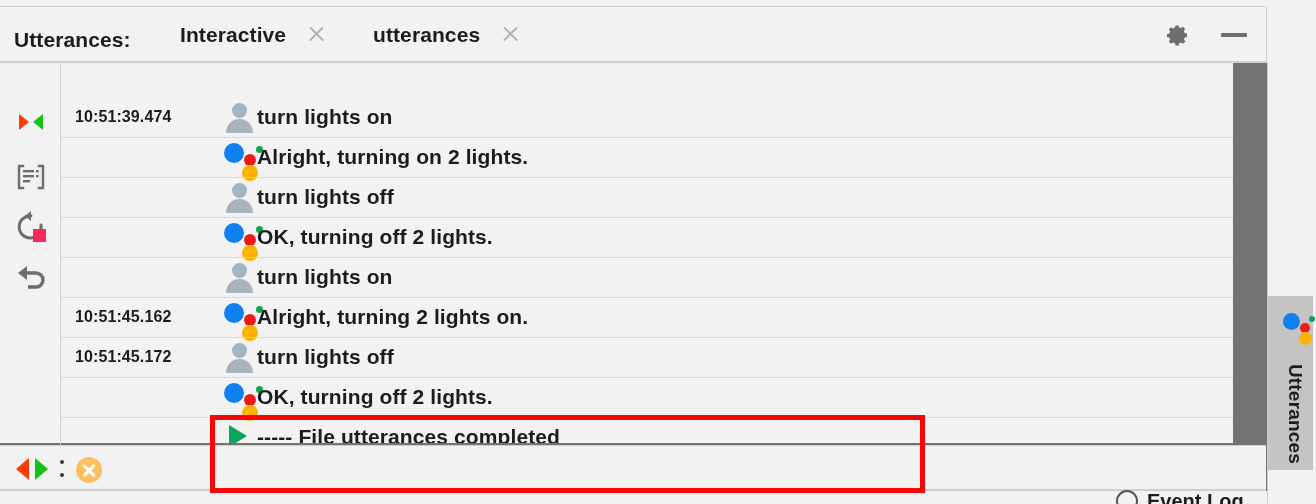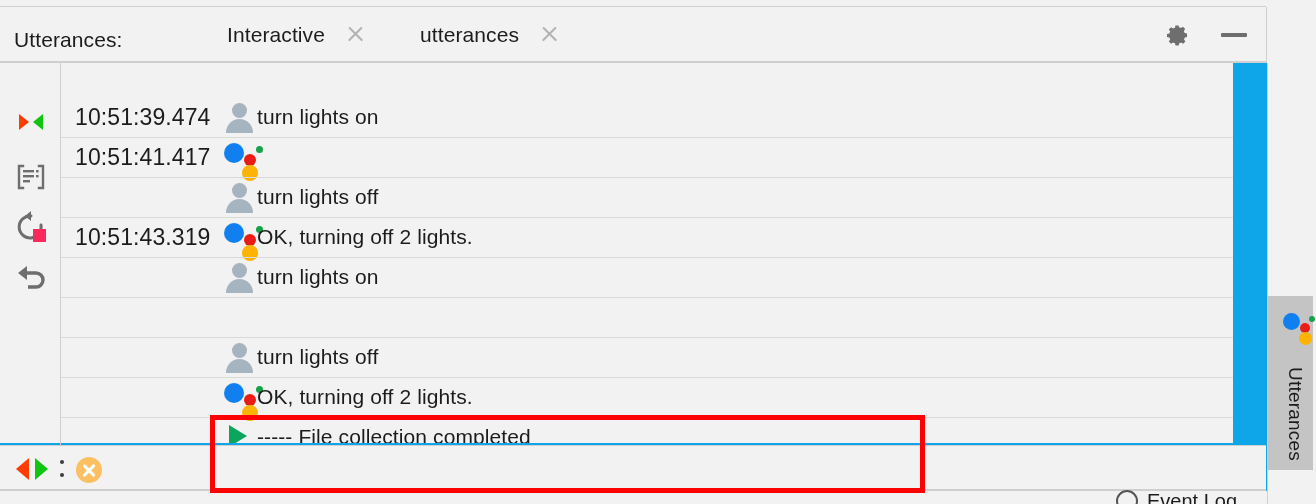--- a/index.html
+++ b/index.html
@@ -11,7 +11,7 @@
     position:relative;
     -webkit-font-smoothing:antialiased;
   }
-  .root{position:absolute;inset:0;background:#0ea5e9;}
+  .root{position:absolute;inset:0;background:#737373;font-weight:bold;}
 
   
   .top-strip{position:absolute;left:0;top:0;width:1316px;height:7px;background:#f2f2f2;}

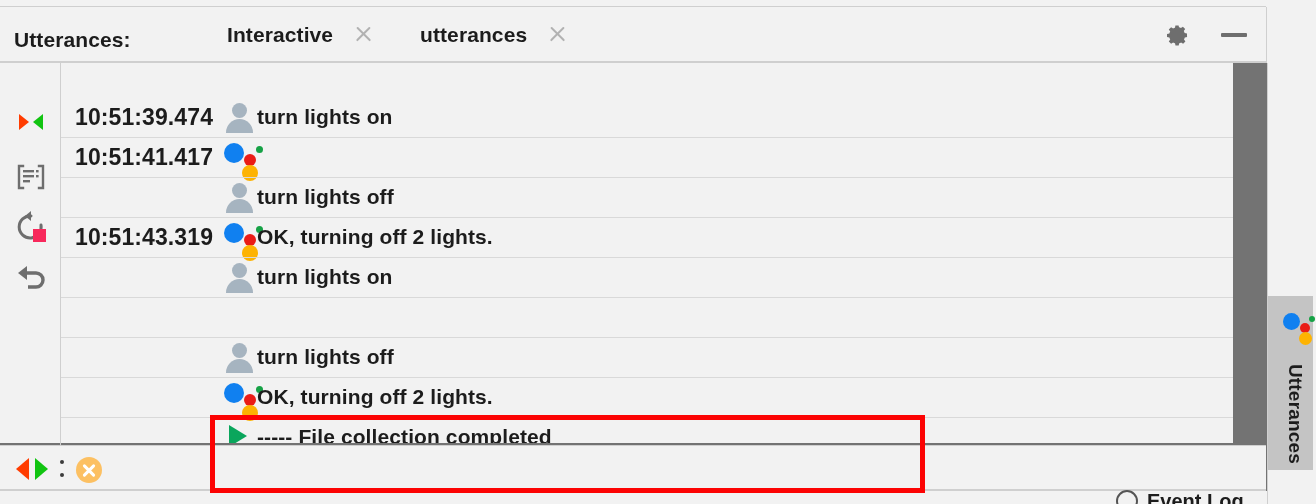--- a/index.html
+++ b/index.html
@@ -32,7 +32,6 @@
     position:absolute;top:0;height:55px;
     display:flex;align-items:center;gap:22px;
     cursor:default;
-    margin-left:47px;
   }
   .tab-label{font-size:21px;color:#1c1c1c;white-space:nowrap;letter-spacing:.1px;}
   .tab-close{

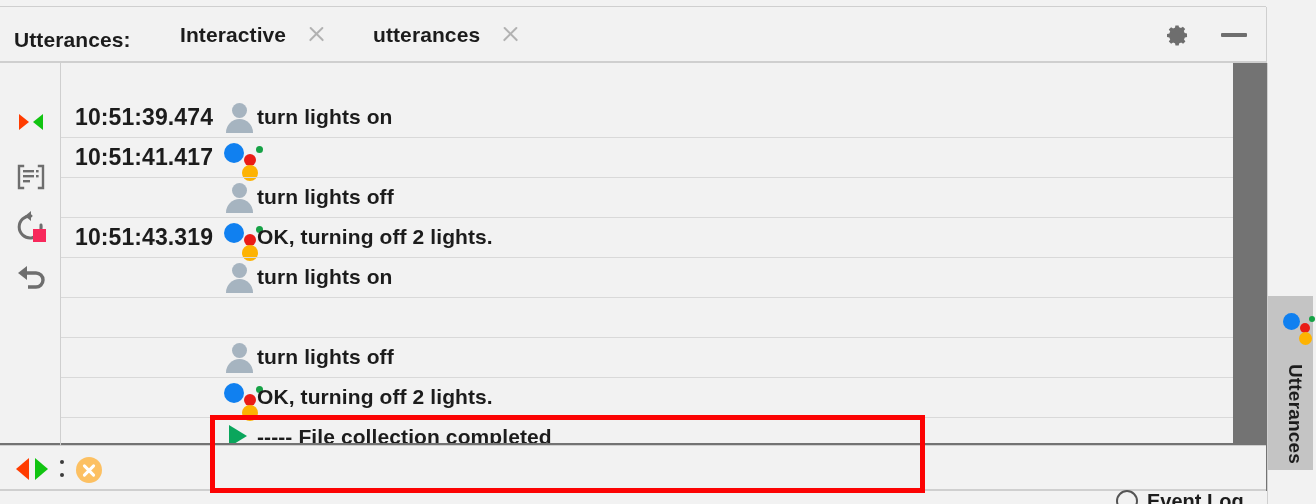--- a/index.html
+++ b/index.html
@@ -81,7 +81,7 @@
   .row-line{position:absolute;left:0;width:1172px;height:1px;background:#d9d9d9;}
   .ts{
     position:absolute;left:14px;width:150px;text-align:left;
-    font-size:23px;color:#1c1c1c;letter-spacing:.1px;white-space:nowrap;
+    font-size:16px;color:#1c1c1c;letter-spacing:.1px;white-space:nowrap;
   }
   .msg{
     position:absolute;left:196px;font-size:21px;color:#1c1c1c;white-space:nowrap;letter-spacing:.1px;

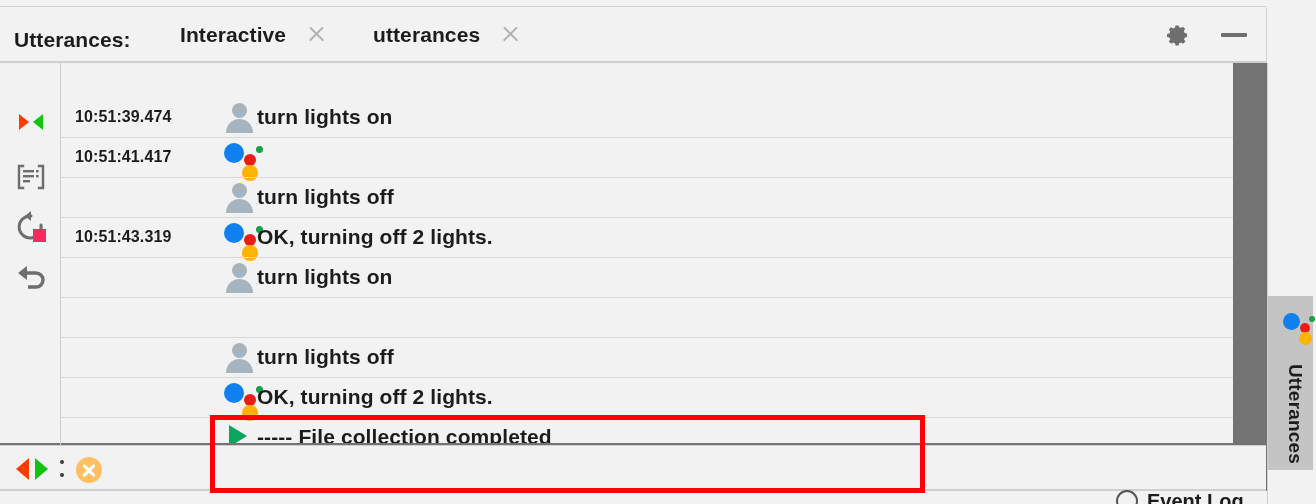--- a/index.html
+++ b/index.html
@@ -278,7 +278,6 @@
     <div class="row-line" style="top:74px"></div>
 
     <div class="row" style="top:74px">
-      <div class="ts">10:51:41.417</div>
       <div class="icon-slot">
         <div class="ga">
             <div class="ga-blue"></div>

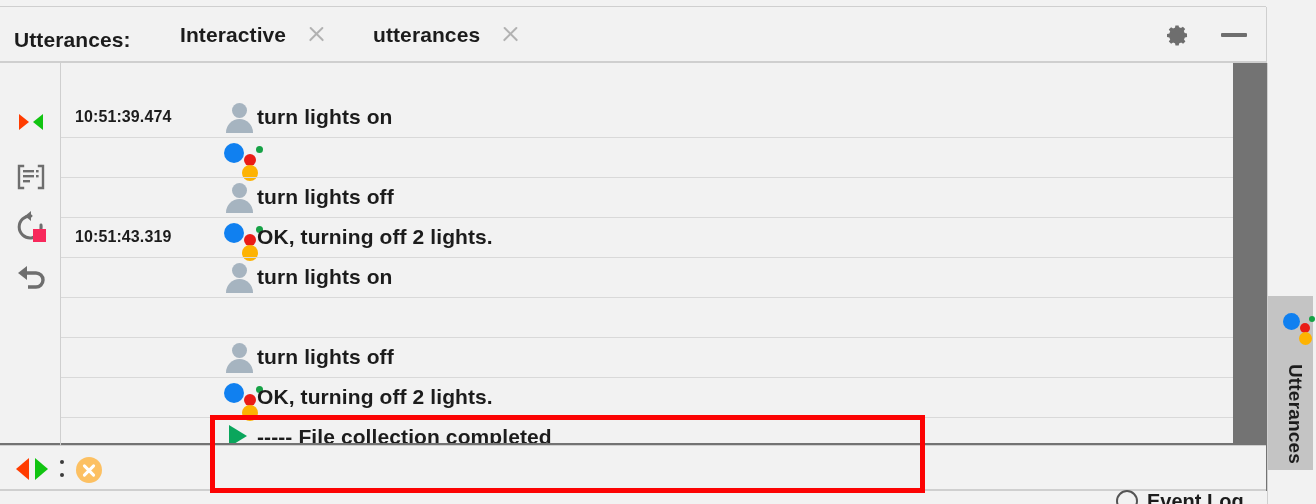--- a/index.html
+++ b/index.html
@@ -286,6 +286,7 @@
             <div class="ga-yellow"></div>
           </div>
       </div>
+      <div class="msg">Alright, turning on 2 lights.</div>
     </div>
     <div class="row-line" style="top:114px"></div>
 

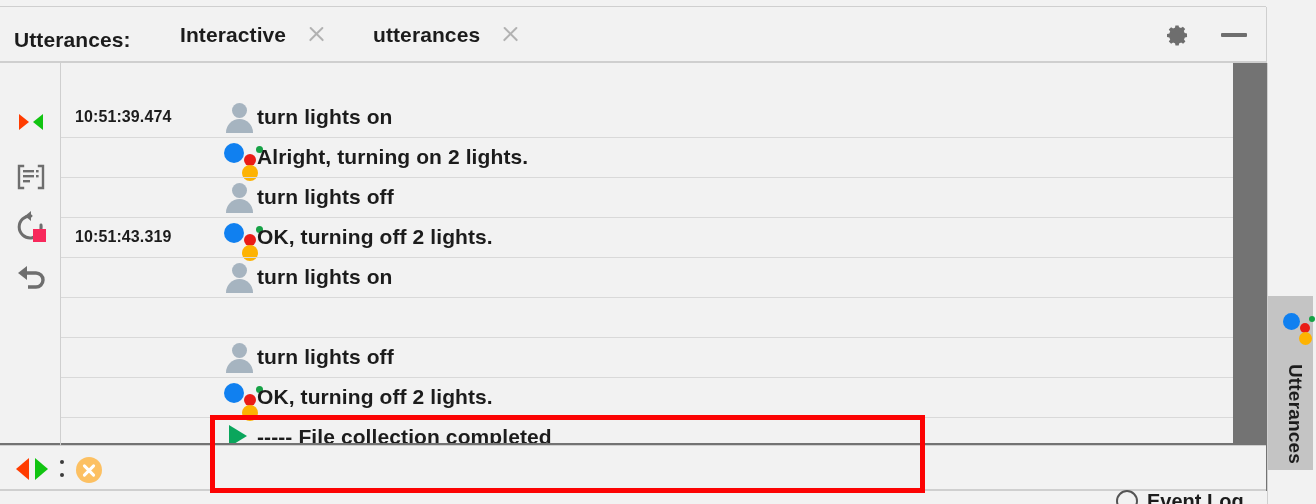--- a/index.html
+++ b/index.html
@@ -302,7 +302,6 @@
     <div class="row-line" style="top:154px"></div>
 
     <div class="row" style="top:154px">
-      <div class="ts">10:51:43.319</div>
       <div class="icon-slot">
         <div class="ga">
             <div class="ga-blue"></div>

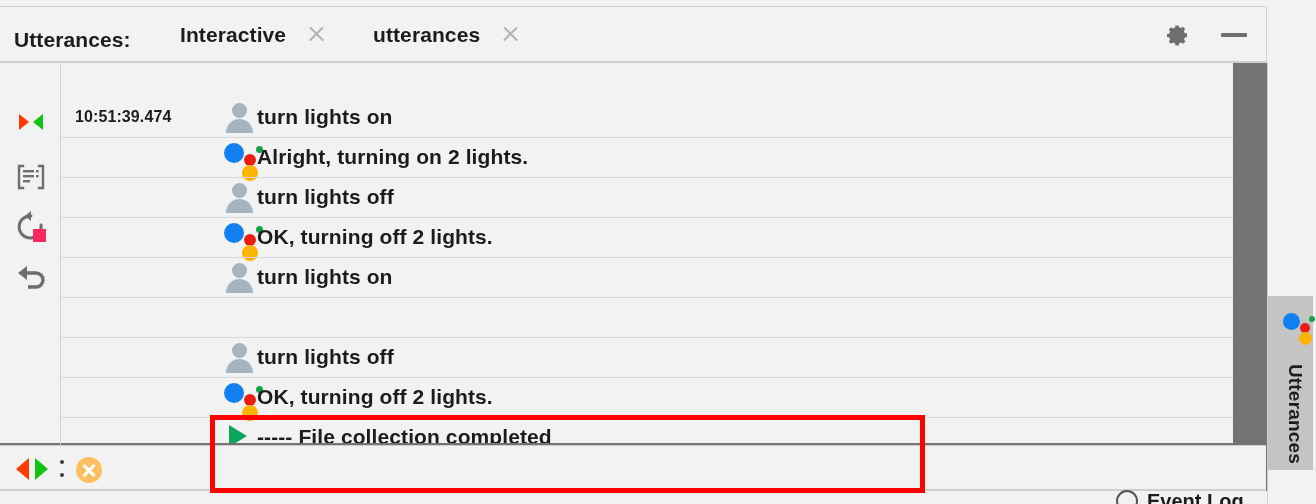--- a/index.html
+++ b/index.html
@@ -325,6 +325,18 @@
     </div>
     <div class="row-line" style="top:234px"></div>
 
+    <div class="row" style="top:234px">
+      <div class="ts">10:51:45.162</div>
+      <div class="icon-slot">
+        <div class="ga">
+            <div class="ga-blue"></div>
+            <div class="ga-red"></div>
+            <div class="ga-green"></div>
+            <div class="ga-yellow"></div>
+          </div>
+      </div>
+      <div class="msg">Alright, turning 2 lights on.</div>
+    </div>
     <div class="row-line" style="top:274px"></div>
 
     <div class="row" style="top:274px">

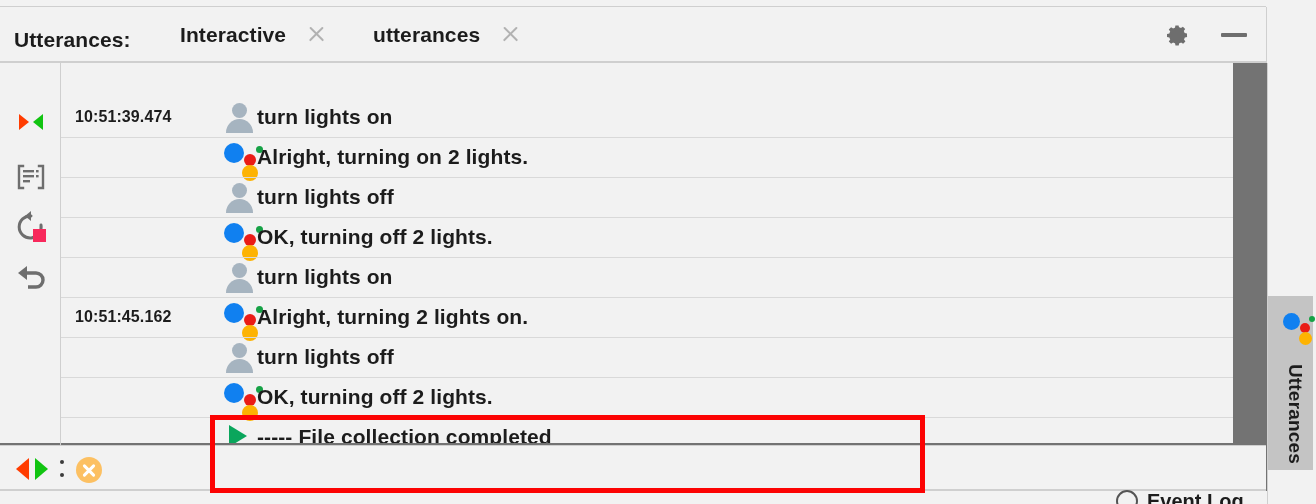--- a/index.html
+++ b/index.html
@@ -340,6 +340,7 @@
     <div class="row-line" style="top:274px"></div>
 
     <div class="row" style="top:274px">
+      <div class="ts">10:51:45.172</div>
       <div class="icon-slot">
         <div class="avatar-ic">
             <div class="avatar-head"></div>

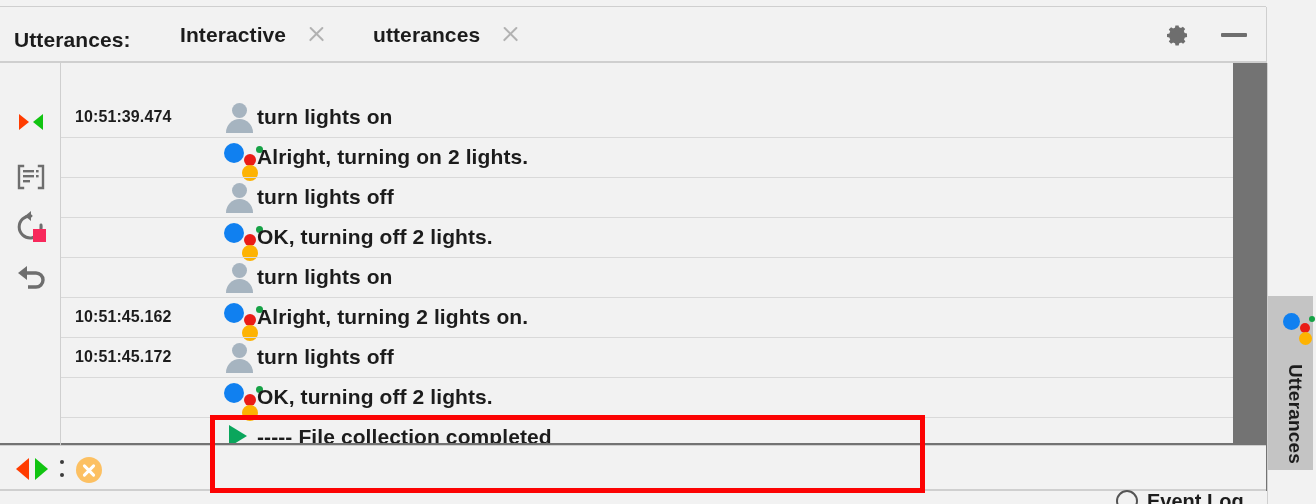--- a/index.html
+++ b/index.html
@@ -368,7 +368,7 @@
       <div class="icon-slot">
         <div class="play-ic"></div>
       </div>
-      <div class="msg">----- File collection completed</div>
+      <div class="msg">----- File utterances completed</div>
     </div>
   </div>
 

